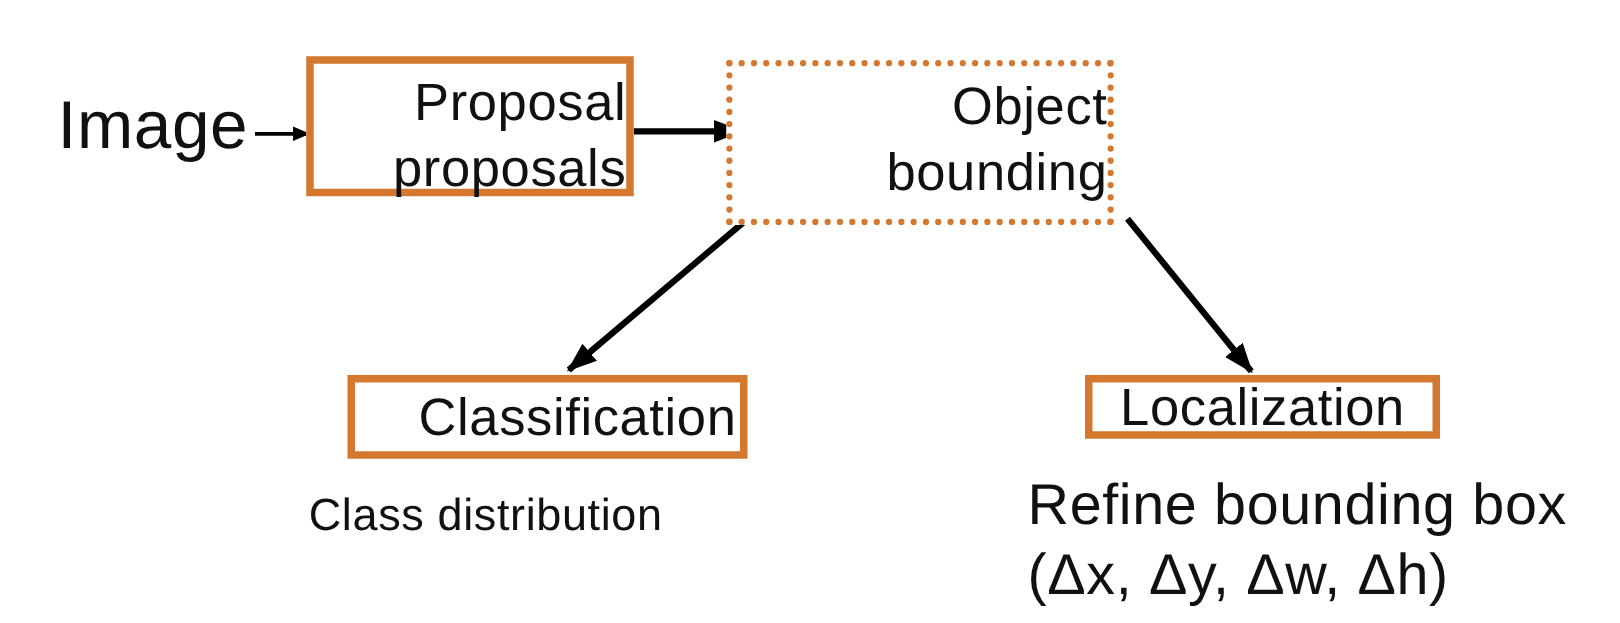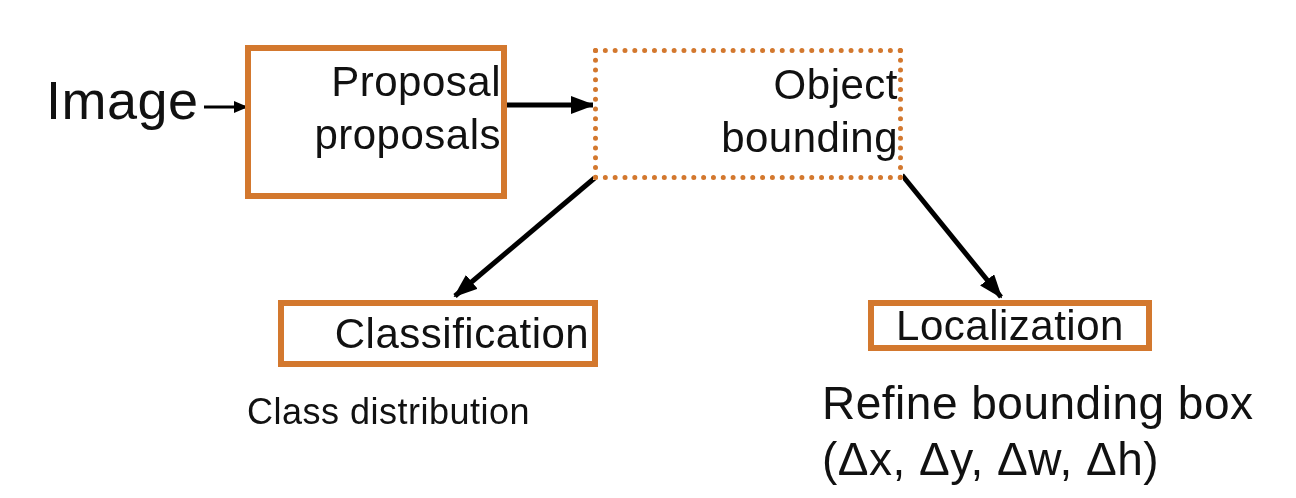--- a/index.html
+++ b/index.html
@@ -29,7 +29,7 @@
     letter-spacing:0.5px;
     white-space:nowrap;
   }
-  .node-proposal{left:245px;top:45px;width:262px;height:154px;padding:4px 0 0 7px;}
+  .node-proposal{left:245px;top:45px;width:262px;height:112px;padding:4px 0 0 7px;}
   .node-object{
     left:593px;top:48px;width:310px;height:132px;
     border-width:5px;border-style:dotted;

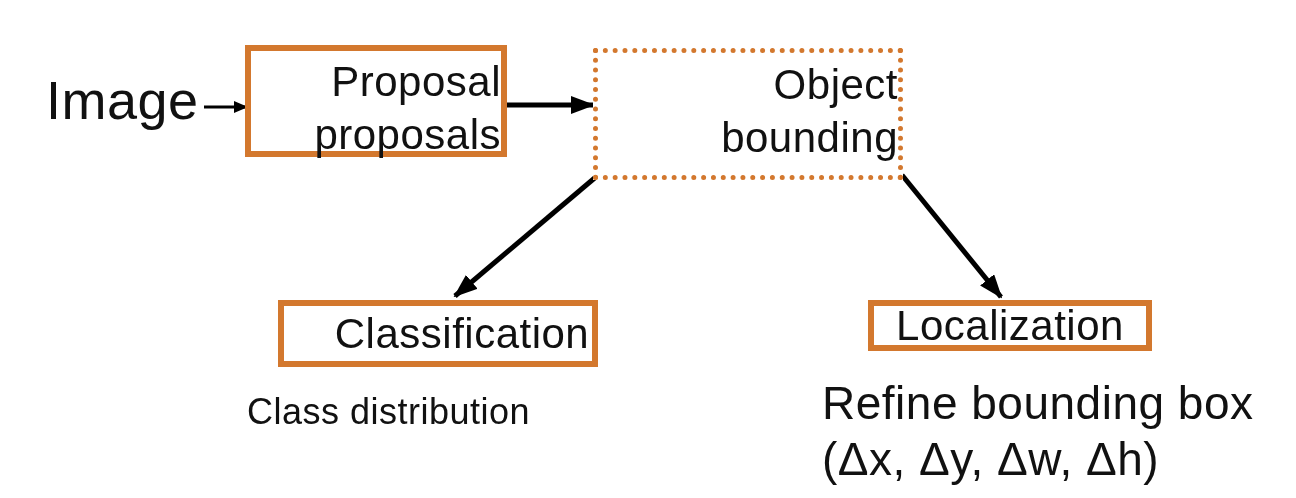--- a/index.html
+++ b/index.html
@@ -31,7 +31,7 @@
   }
   .node-proposal{left:245px;top:45px;width:262px;height:112px;padding:4px 0 0 7px;}
   .node-object{
-    left:593px;top:48px;width:310px;height:132px;
+    left:581px;top:48px;width:310px;height:132px;
     border-width:5px;border-style:dotted;
     padding:5px 0 0 14px;
   }

